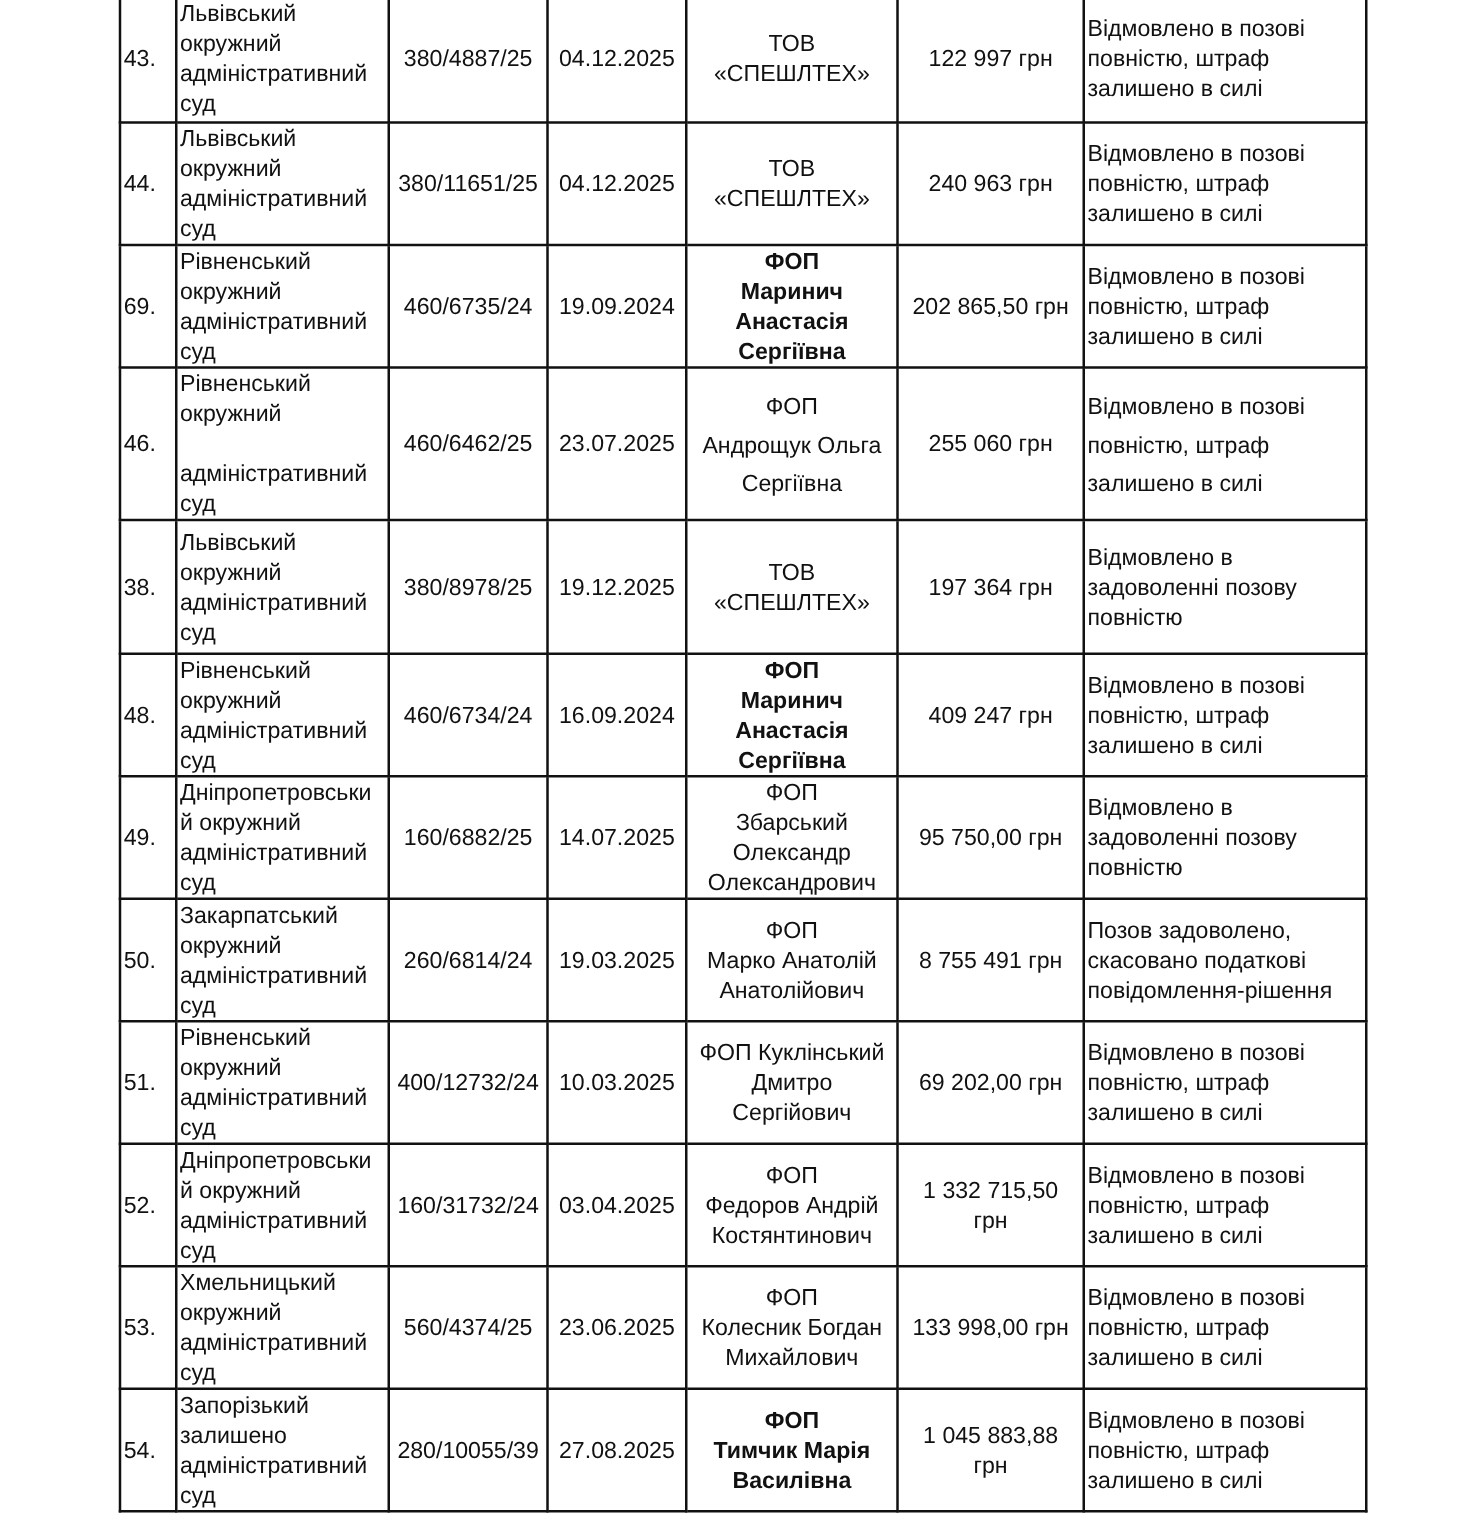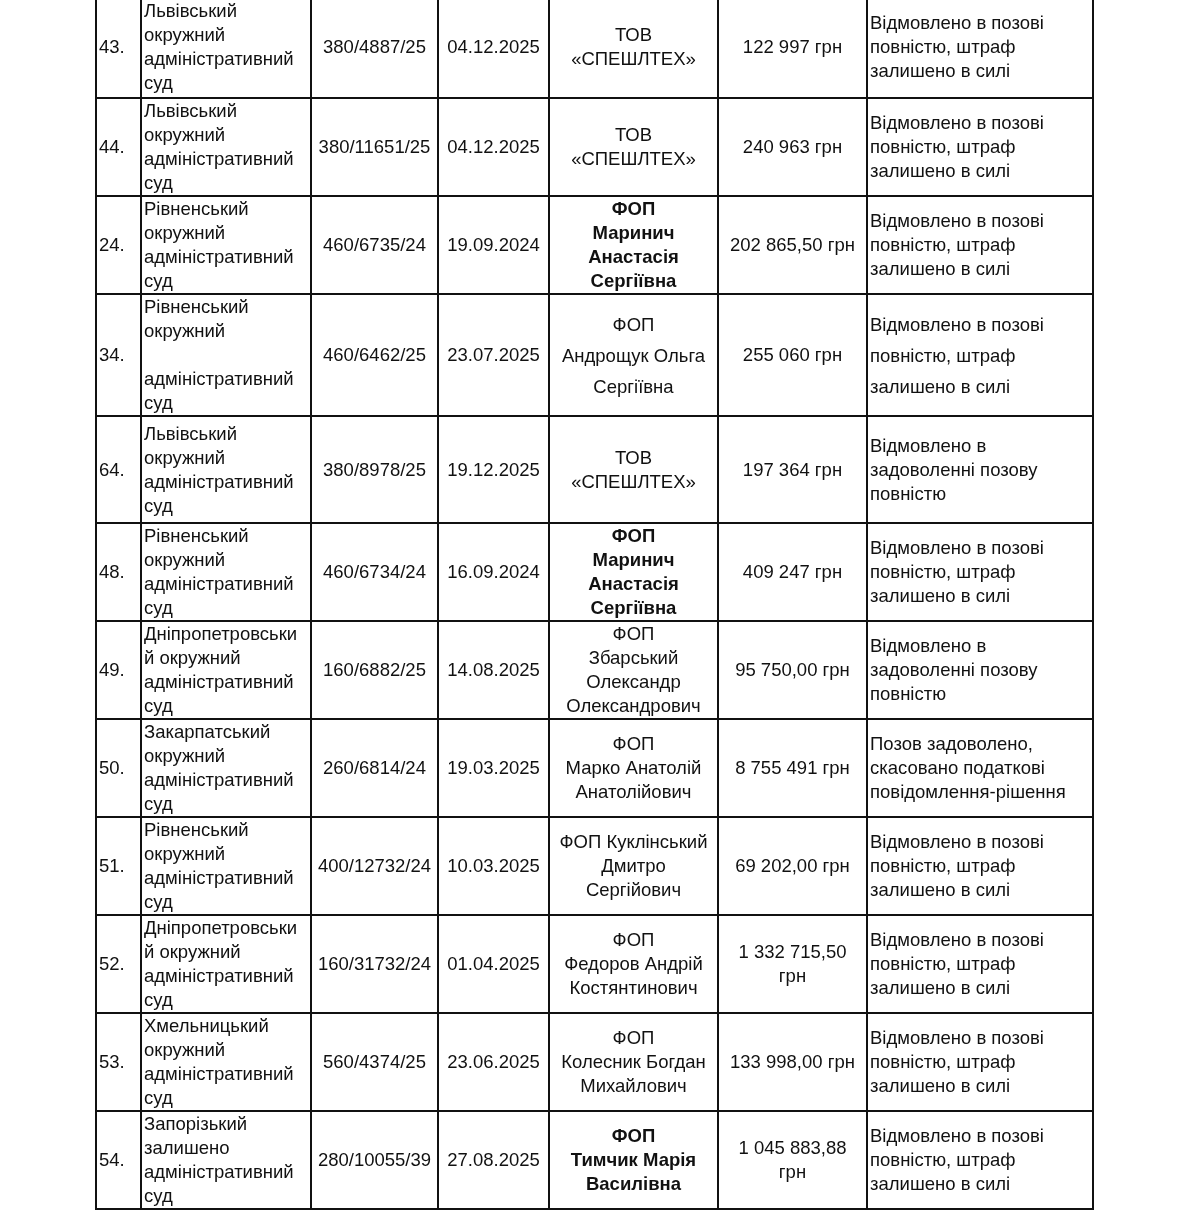--- a/index.html
+++ b/index.html
@@ -82,7 +82,7 @@
 залишено в силі</td>
       </tr>
       <tr class="r-norm">
-        <td class="num">24.</td>
+        <td class="num">69.</td>
         <td class="court">Рівненський
 окружний
 адміністративний

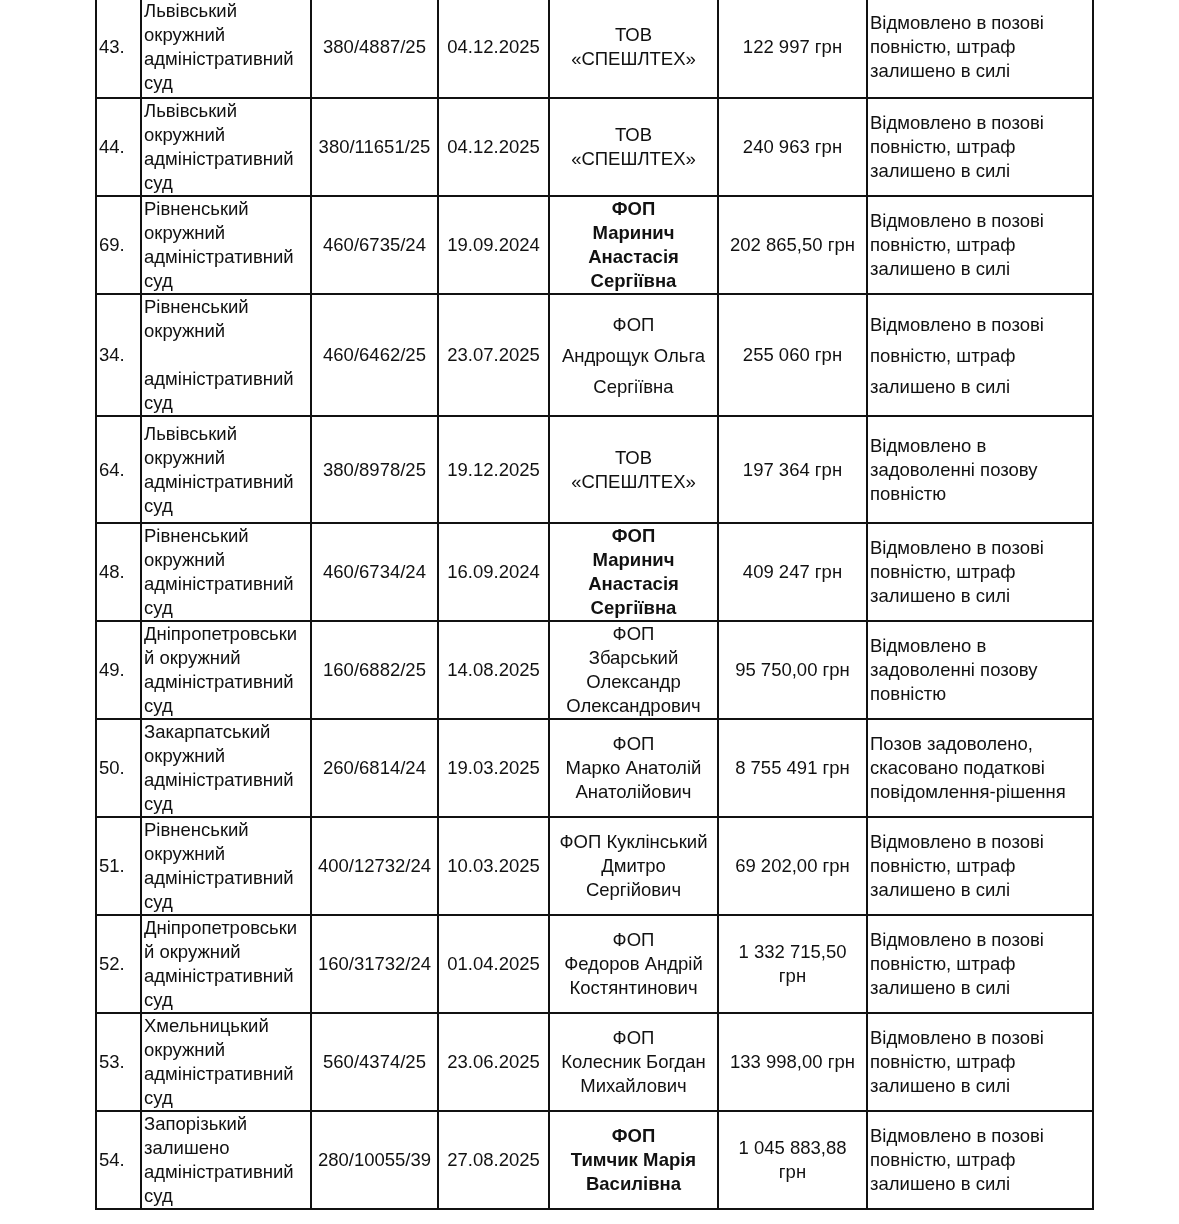--- a/index.html
+++ b/index.html
@@ -99,7 +99,7 @@
 залишено в силі</td>
       </tr>
       <tr class="r-tall">
-        <td class="num">34.</td>
+        <td class="num">46.</td>
         <td class="court">Рівненський
 окружний
 

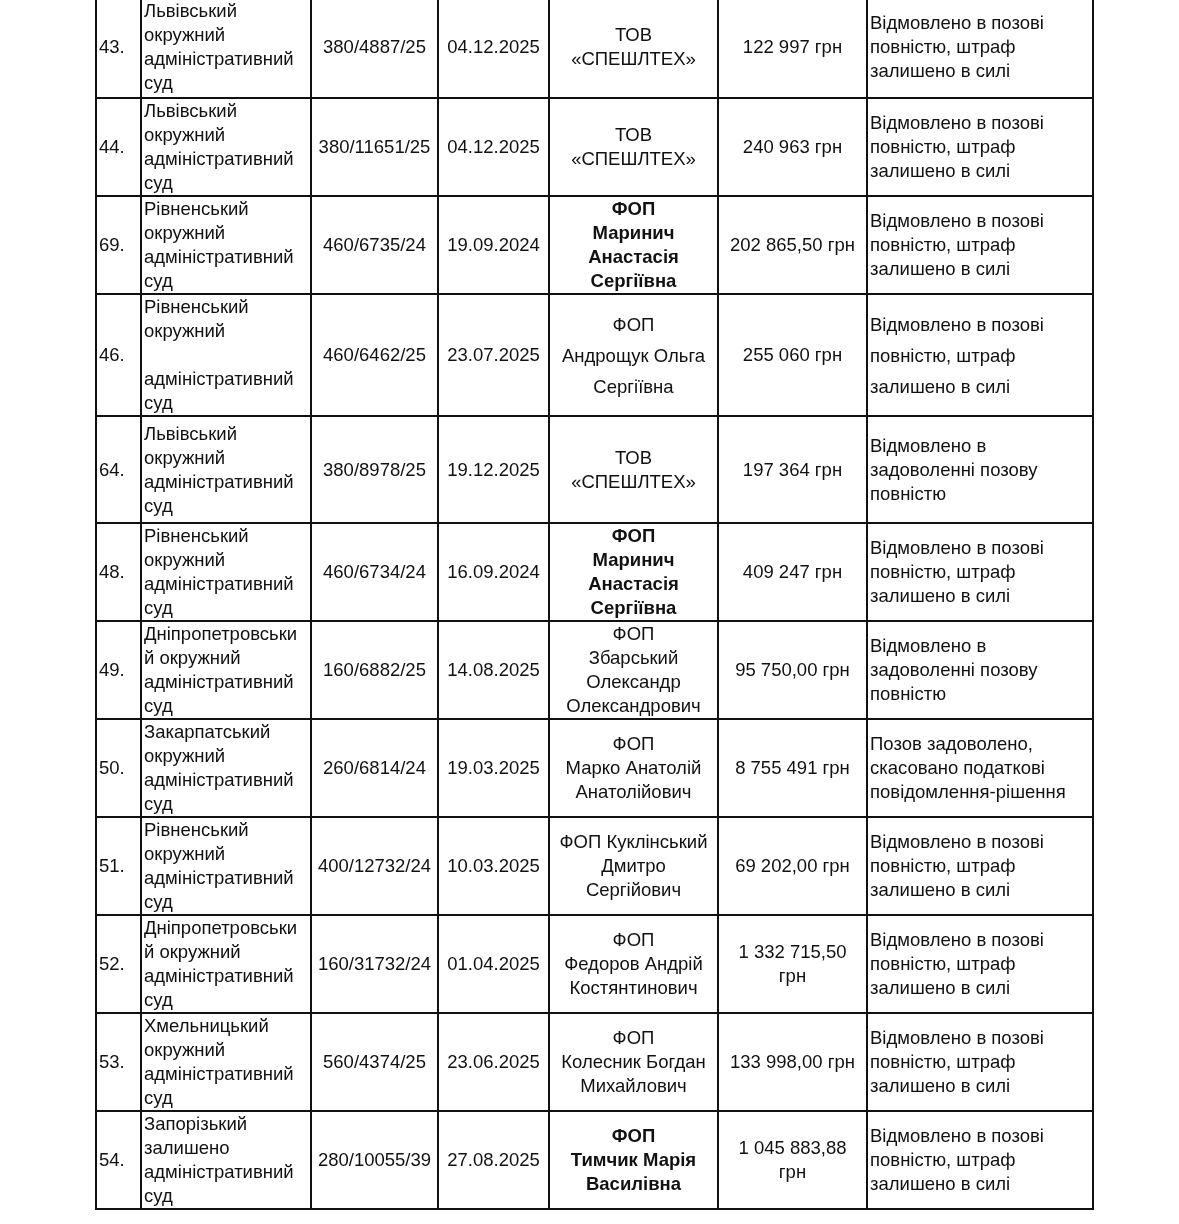--- a/index.html
+++ b/index.html
@@ -116,7 +116,7 @@
 залишено в силі</td>
       </tr>
       <tr class="r-47">
-        <td class="num">64.</td>
+        <td class="num">38.</td>
         <td class="court">Львівський
 окружний
 адміністративний

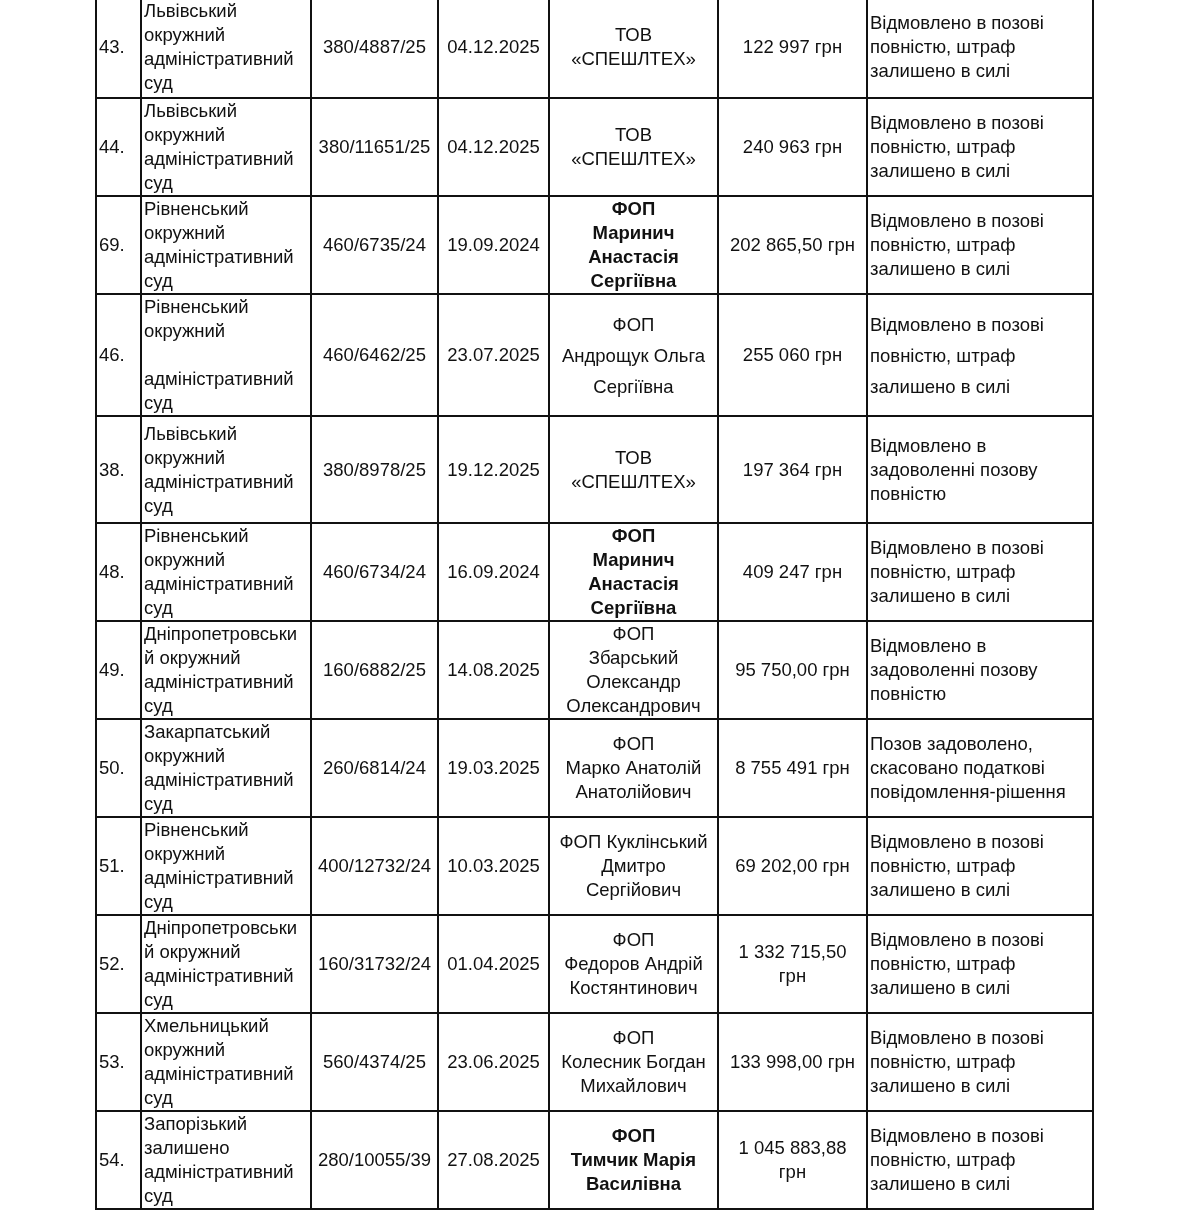--- a/index.html
+++ b/index.html
@@ -154,7 +154,7 @@
 адміністративний
 суд</td>
         <td class="case">160/6882/25</td>
-        <td class="date">14.08.2025</td>
+        <td class="date">14.07.2025</td>
         <td class="party">ФОП
 Збарський
 Олександр

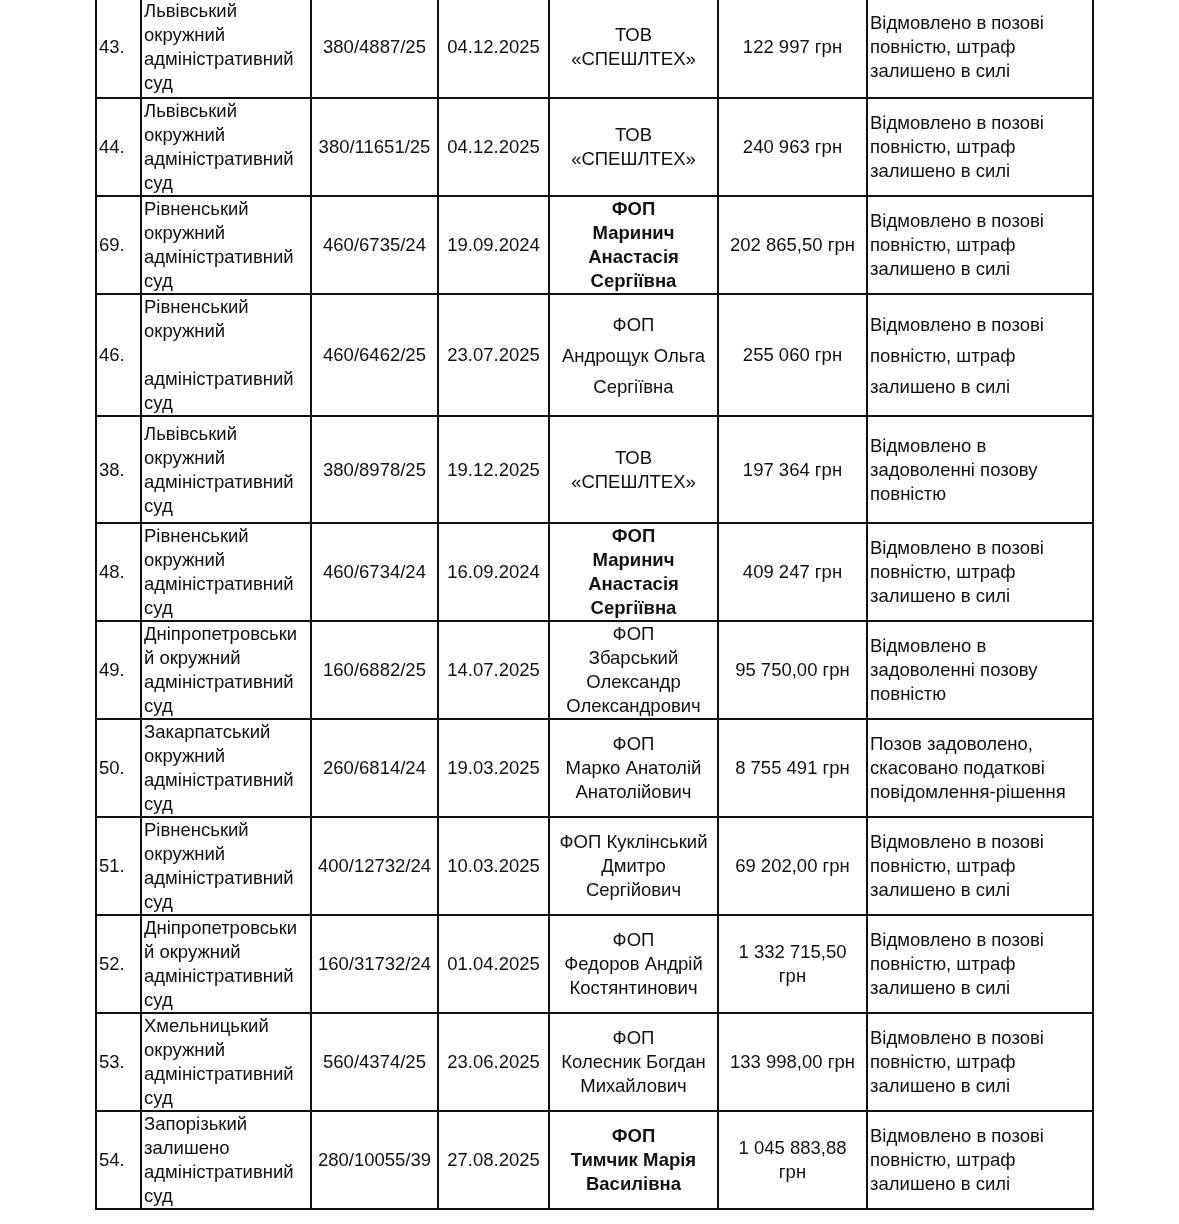--- a/index.html
+++ b/index.html
@@ -203,7 +203,7 @@
 адміністративний
 суд</td>
         <td class="case">160/31732/24</td>
-        <td class="date">01.04.2025</td>
+        <td class="date">03.04.2025</td>
         <td class="party">ФОП
 Федоров Андрій
 Костянтинович</td>

